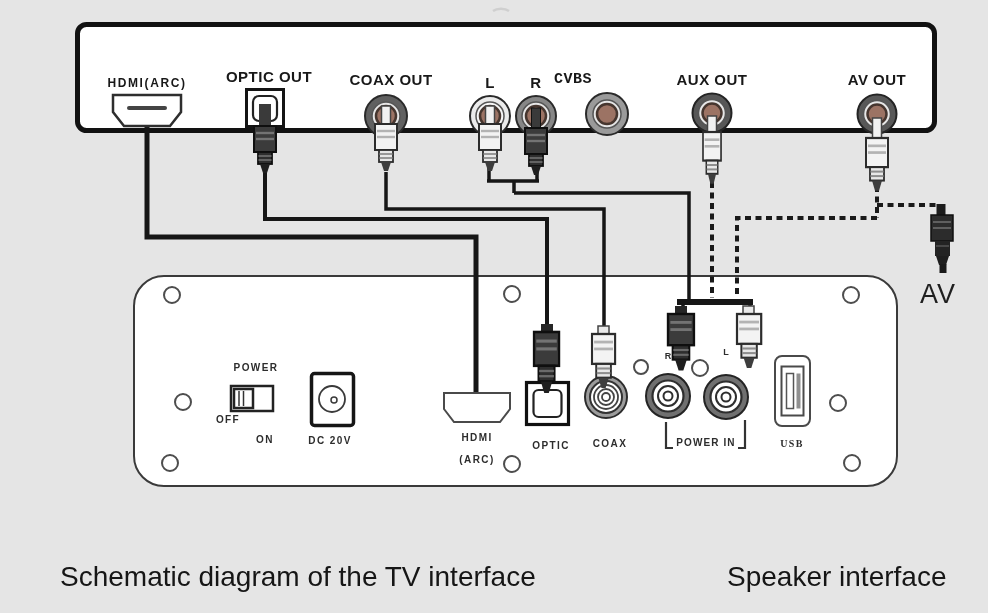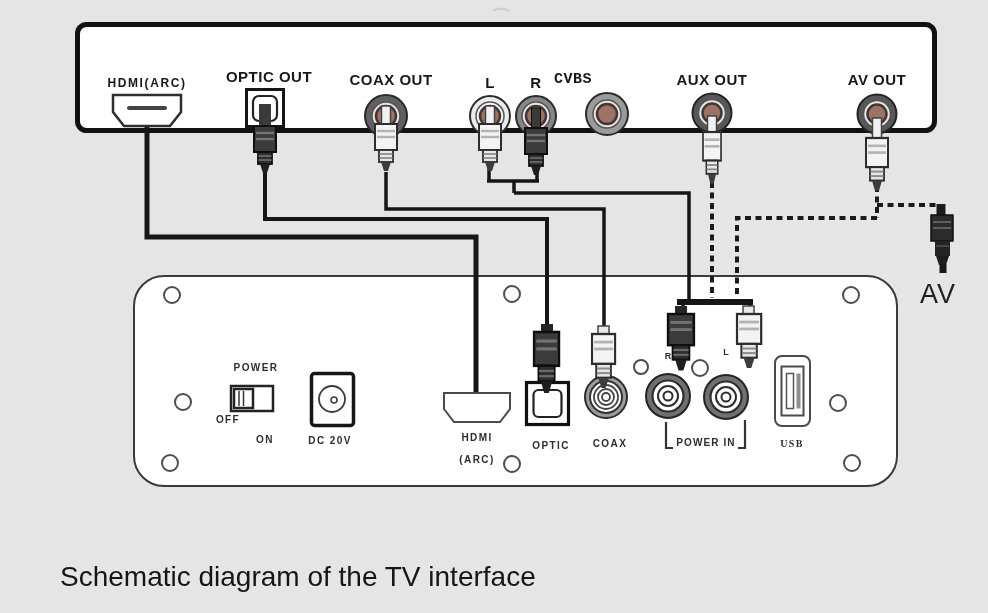--- a/index.html
+++ b/index.html
@@ -224,6 +224,7 @@
 <div class="avlbl" style="left:920px;top:279px;">AV</div>
 
 <div class="caption" style="left:36px;top:561px;margin-left:24px;">Schematic diagram of the TV interface</div>
+<div class="caption" style="left:727px;top:561px;">Speaker interface</div>
 
 </div>
 

